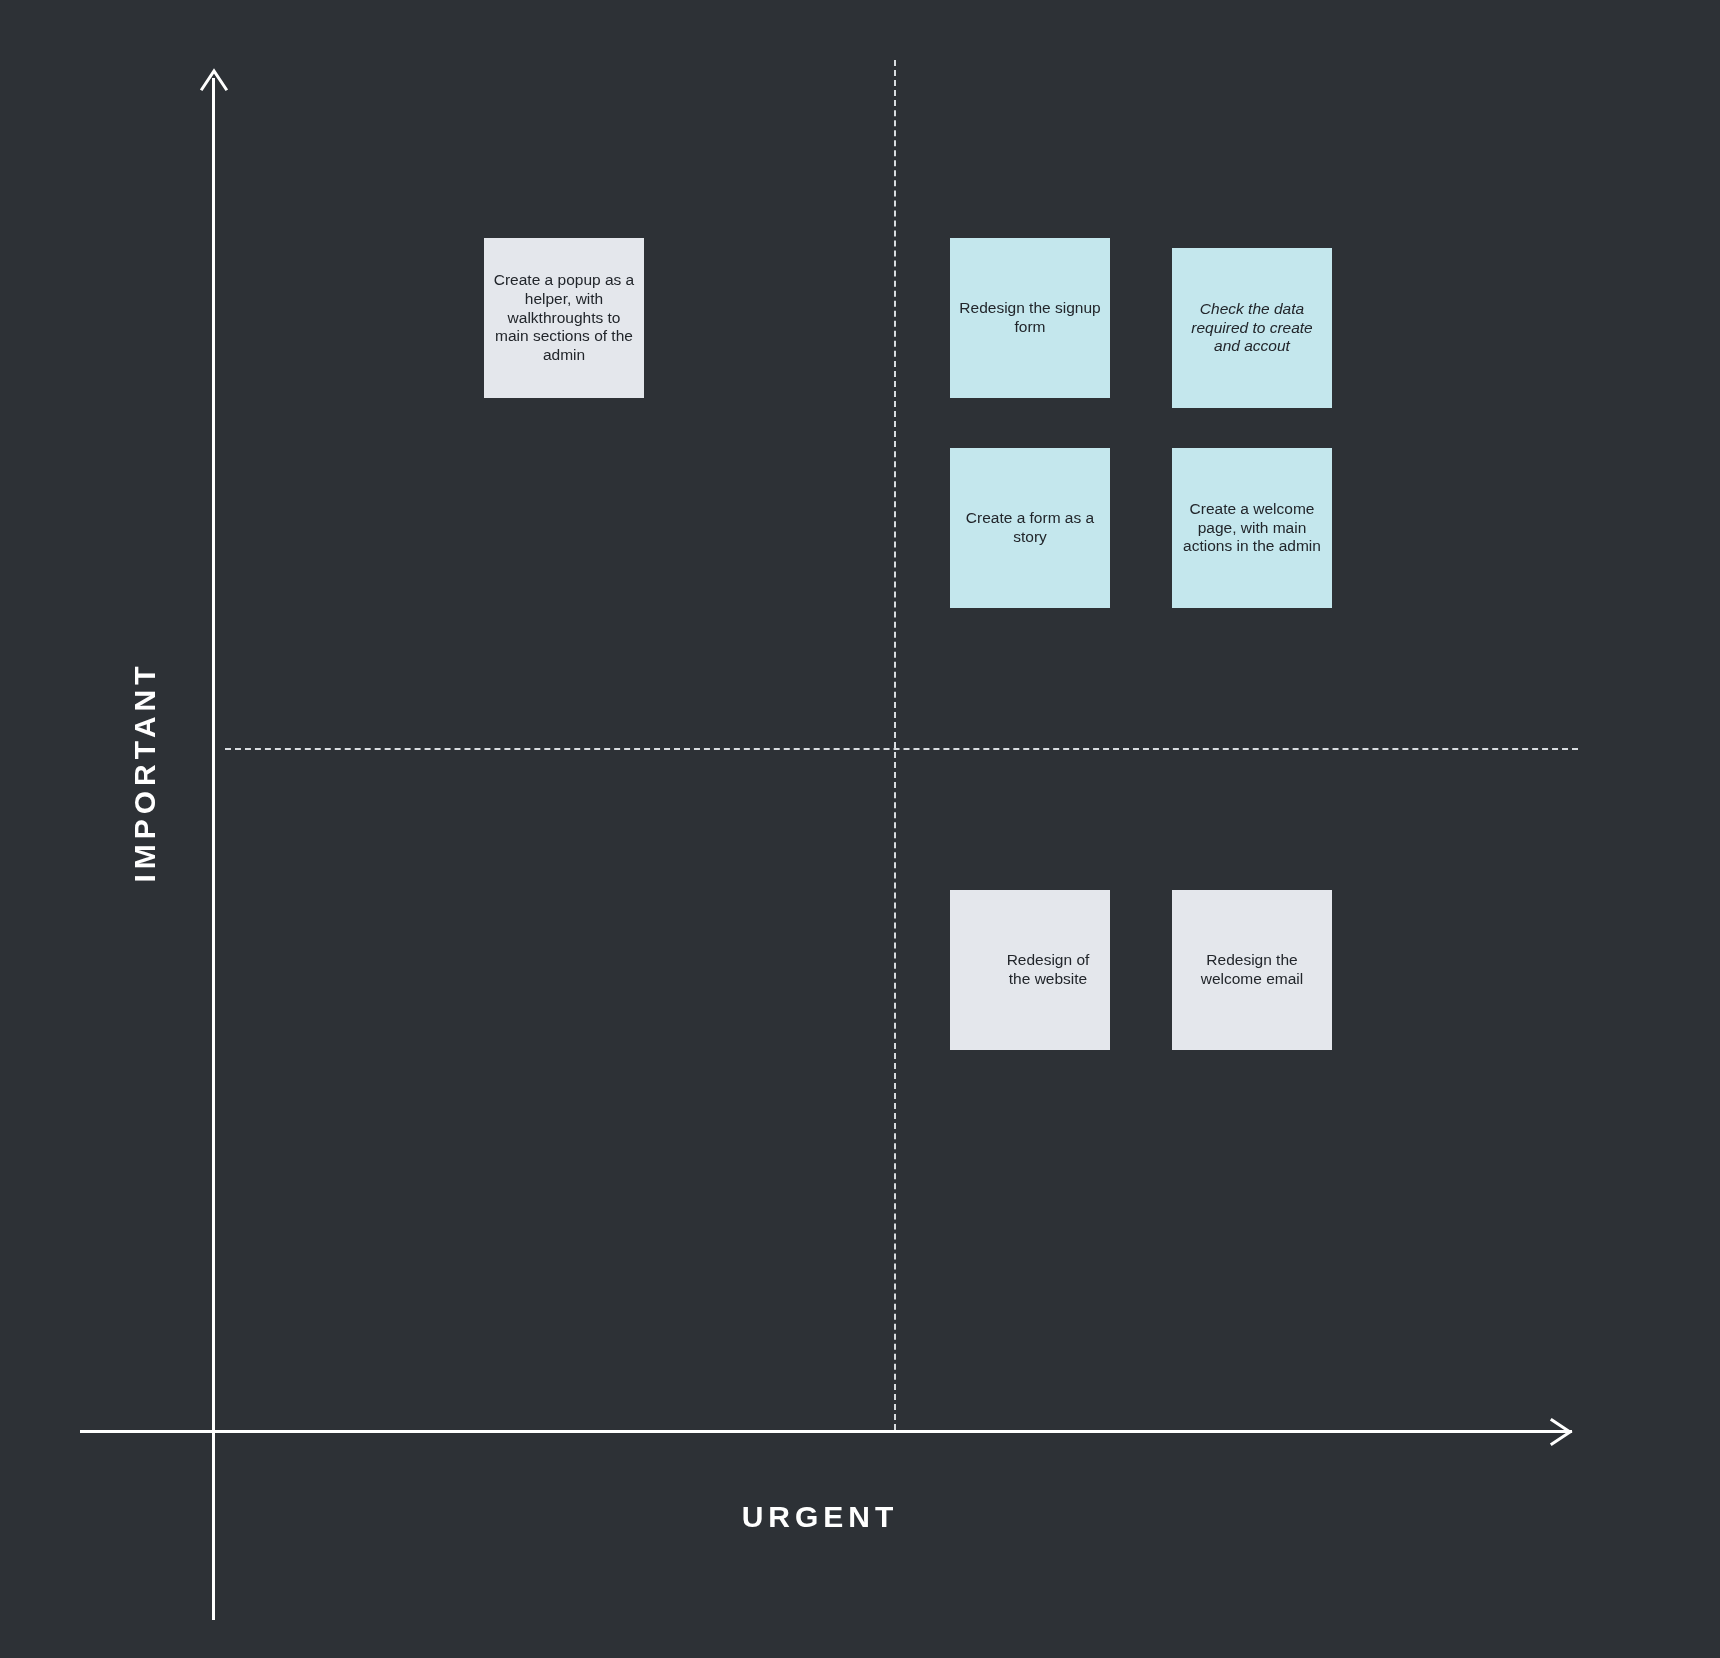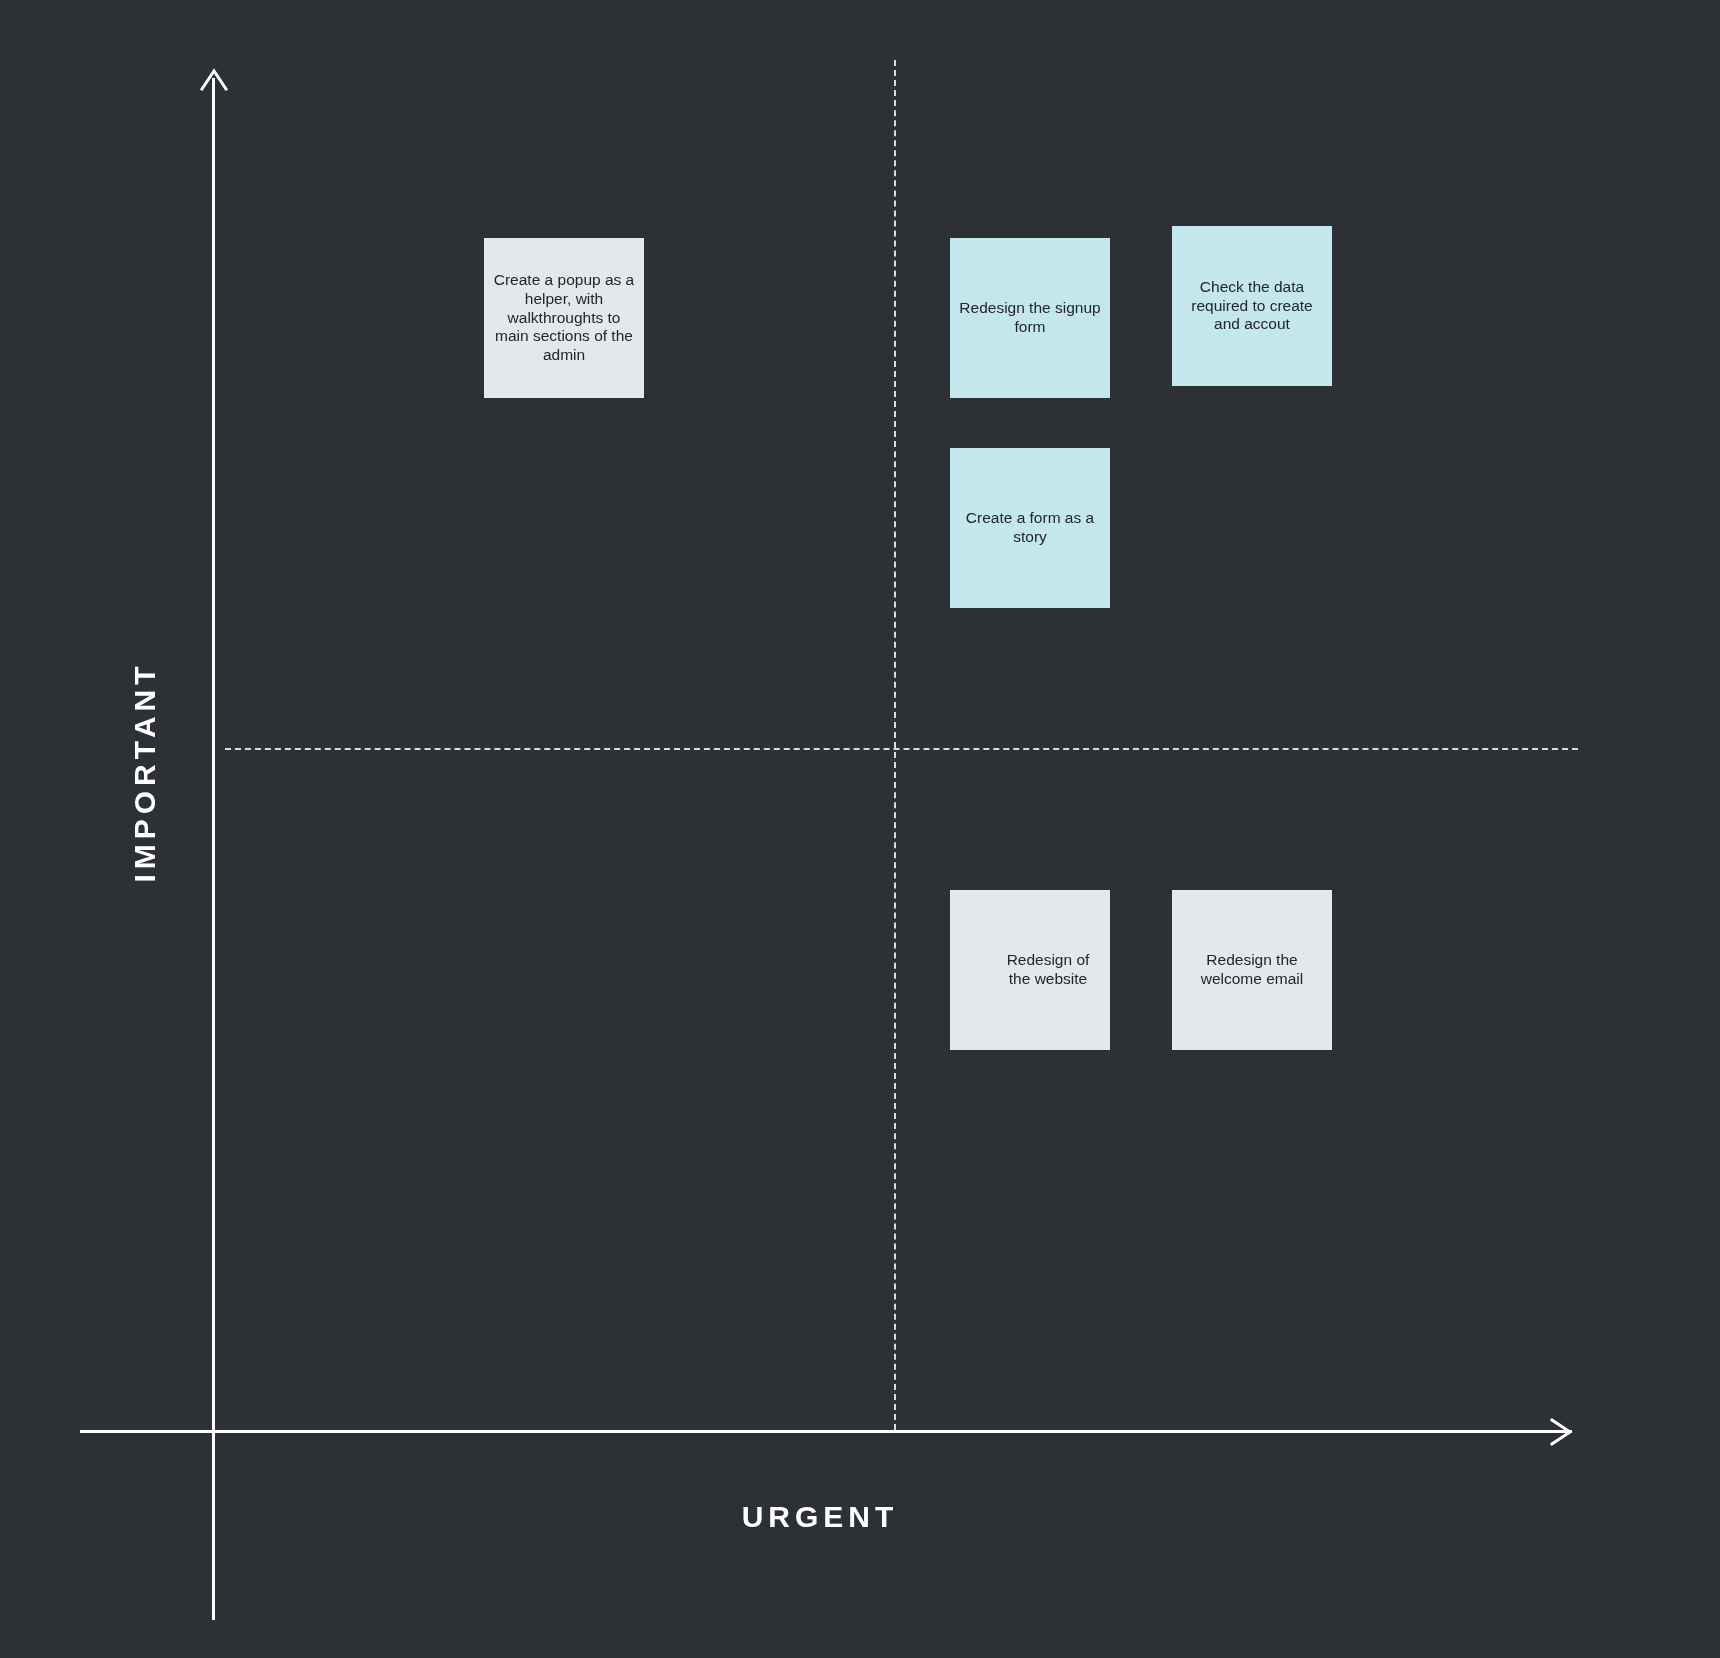--- a/index.html
+++ b/index.html
@@ -154,7 +154,7 @@
   <div class="card card-gray" style="left:484px; top:238px;">
     <span class="card-text">Create a popup as a helper, with walkthroughts to main sections of the admin</span>
   </div>
-  <div class="card card-teal" style="left:1172px; top:226px;">
+  <div class="card card-teal" style="left:1172px; top:248px;font-style:italic;">
     <span class="card-text">Check the data required to create and accout</span>
   </div>
 

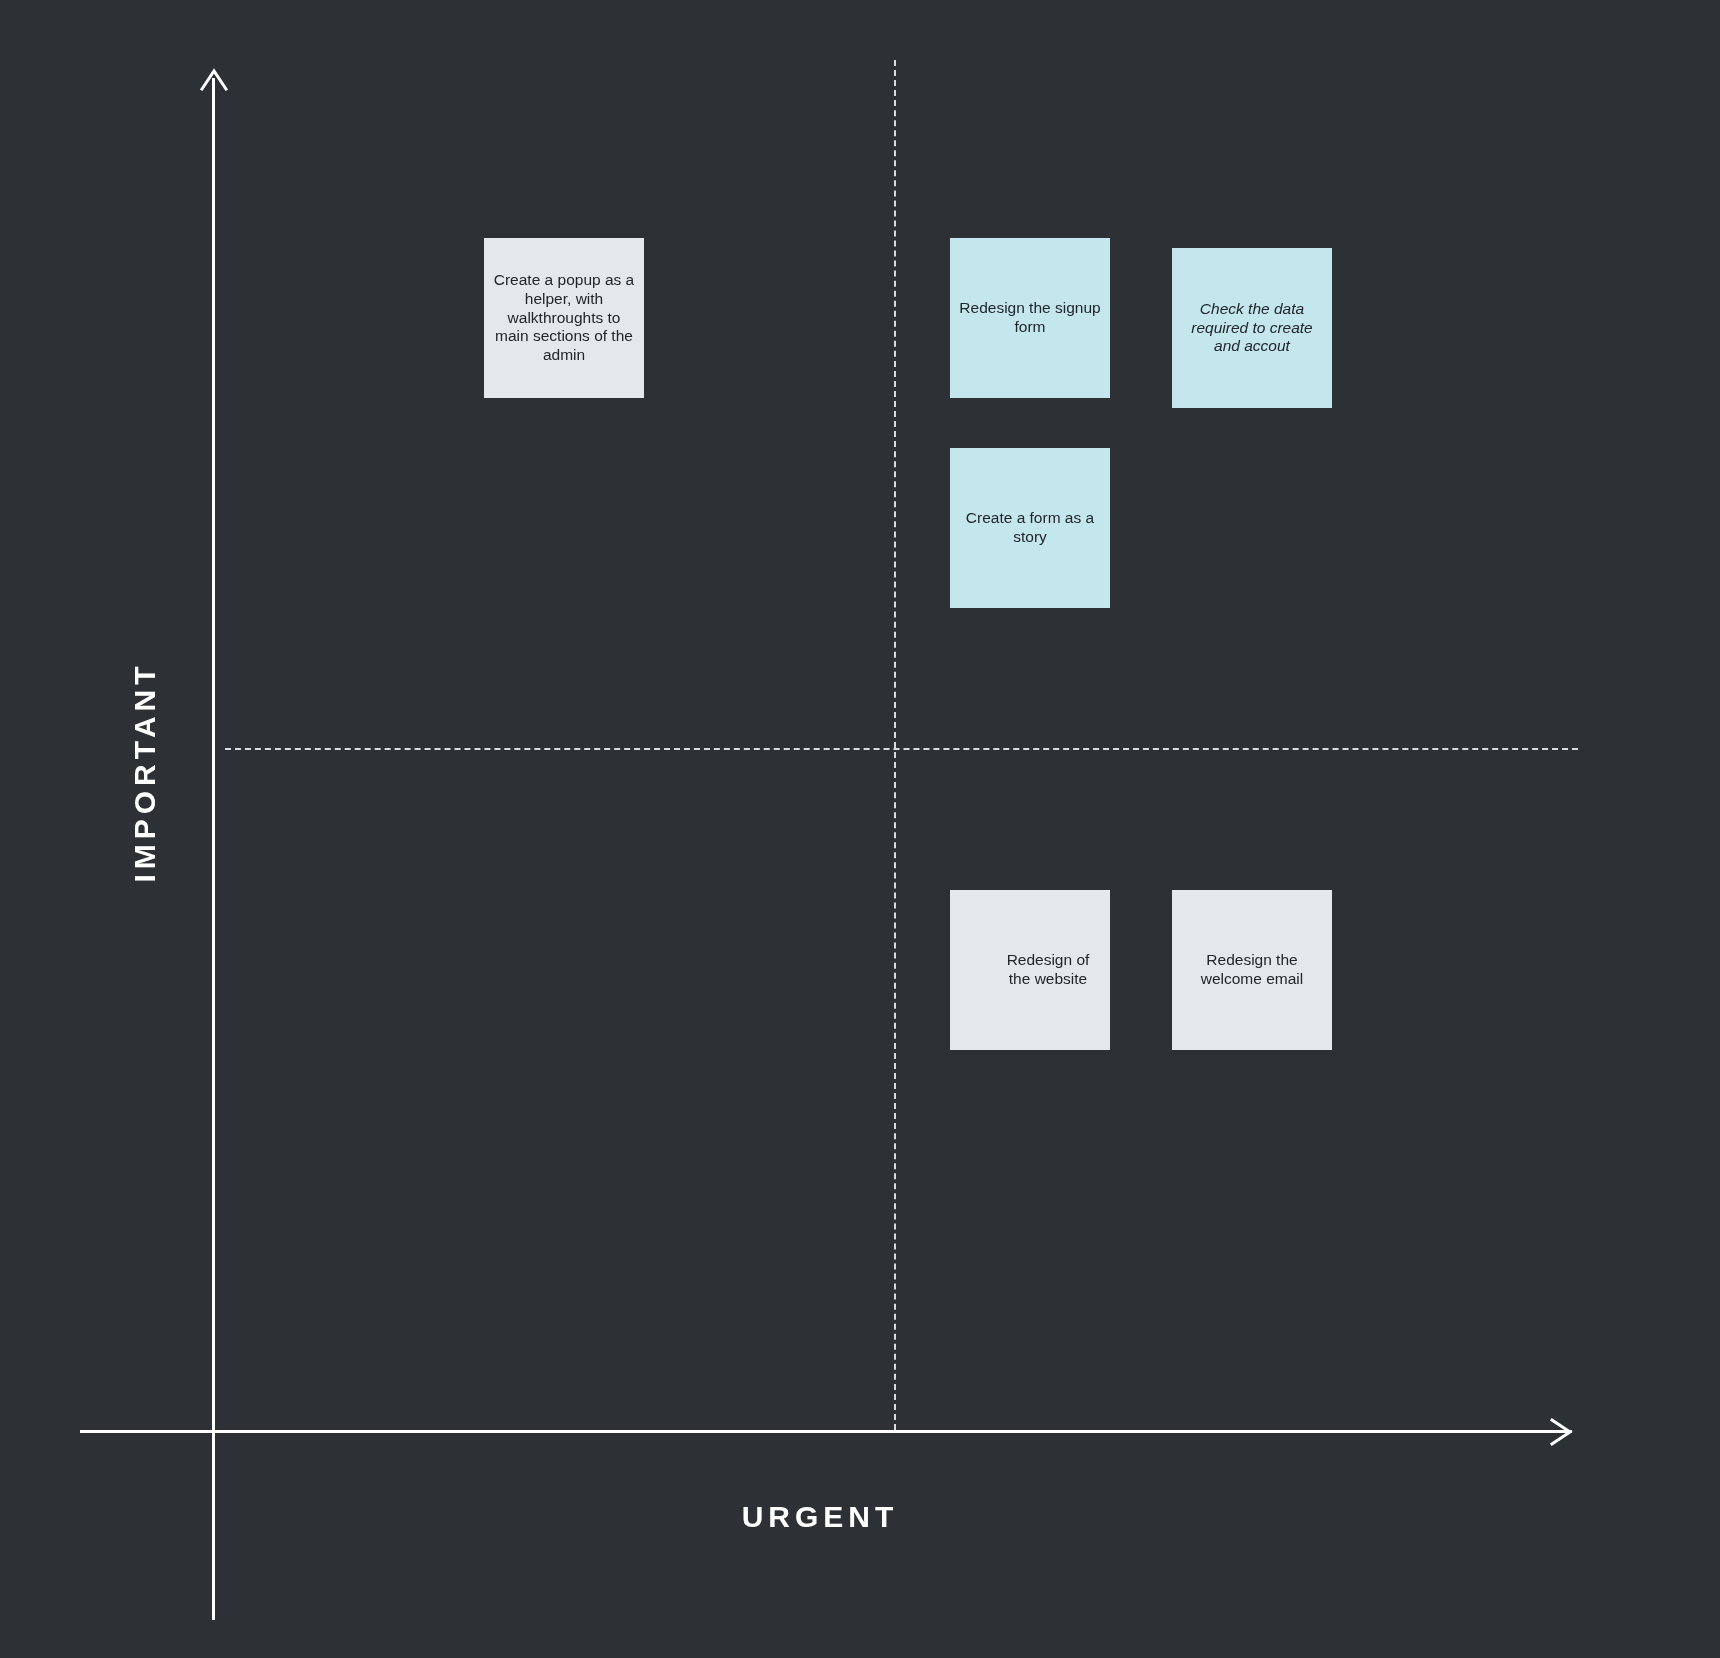--- a/index.html
+++ b/index.html
@@ -161,6 +161,9 @@
   <div class="card card-teal" style="left:950px; top:448px;">
     <span class="card-text">Create a form as a story</span>
   </div>
+  <div class="card card-teal" style="left:1172px; top:448px;">
+    <span class="card-text">Create a welcome page, with main actions in the admin</span>
+  </div>
 
   <div class="card card-gray" style="left:950px; top:890px;padding-left:44px;">
     <span class="card-text">Redesign of the website</span>

